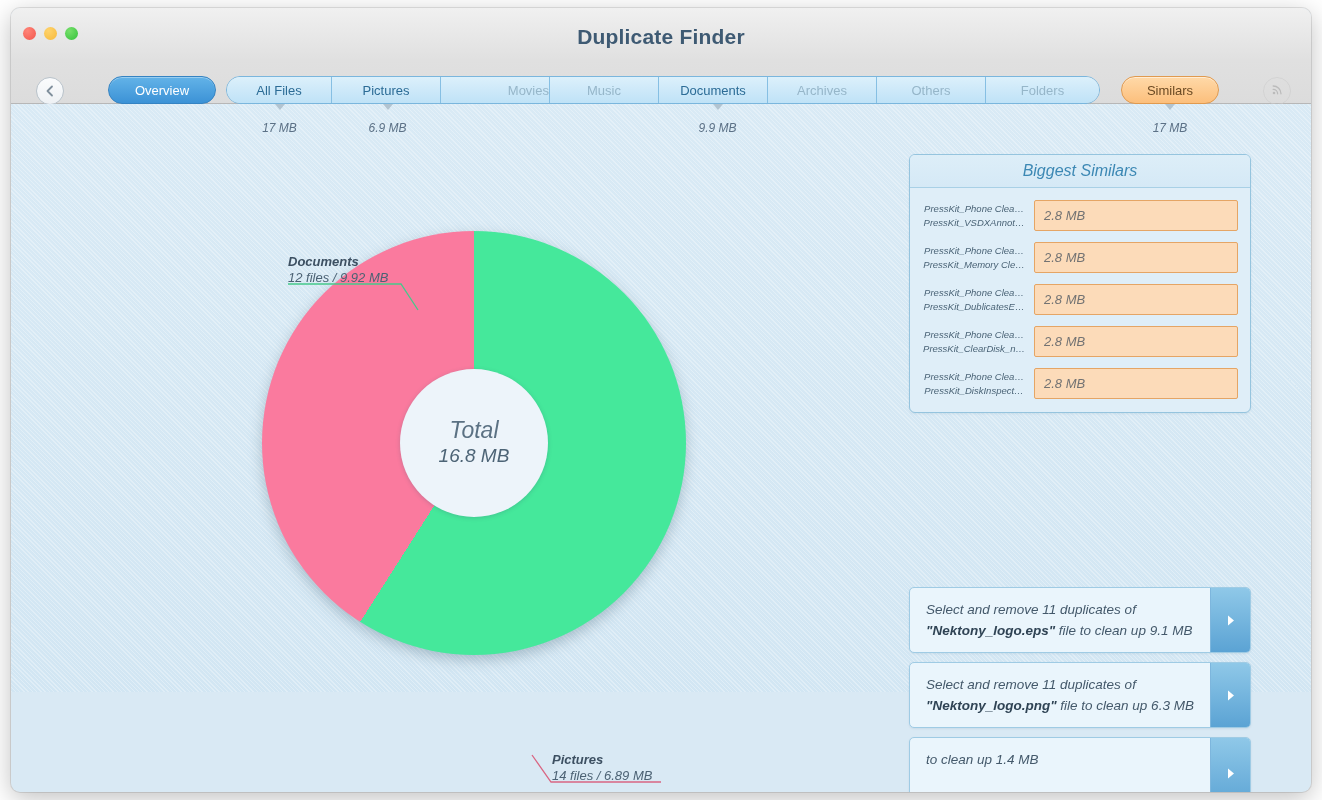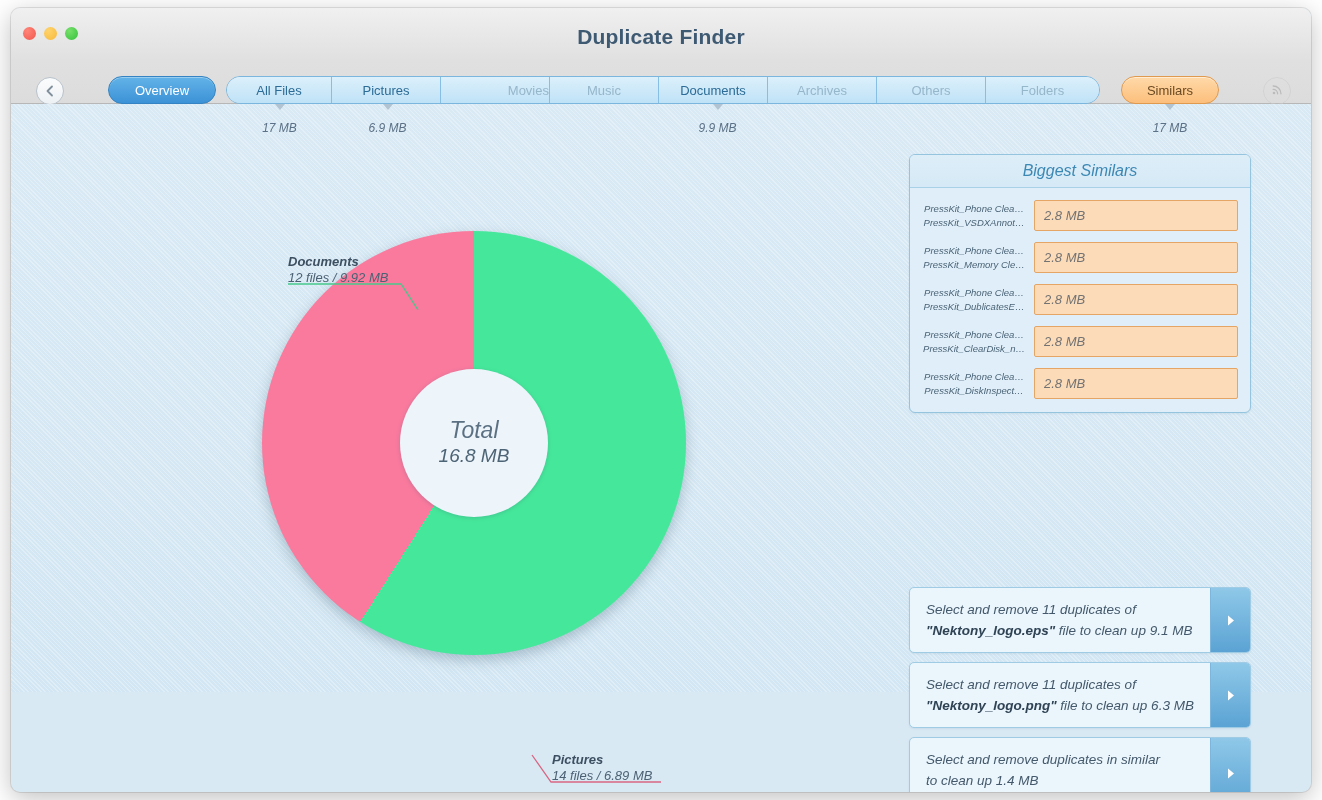--- a/index.html
+++ b/index.html
@@ -496,7 +496,6 @@
     </div>
     <div class="hint-card" id="hint-2">
       <div class="hint-text">
-          <div>Select and remove duplicates in similar</div>
           <div> to clean up 1.4 MB</div>
         </div>
       <div class="hint-arrow">

